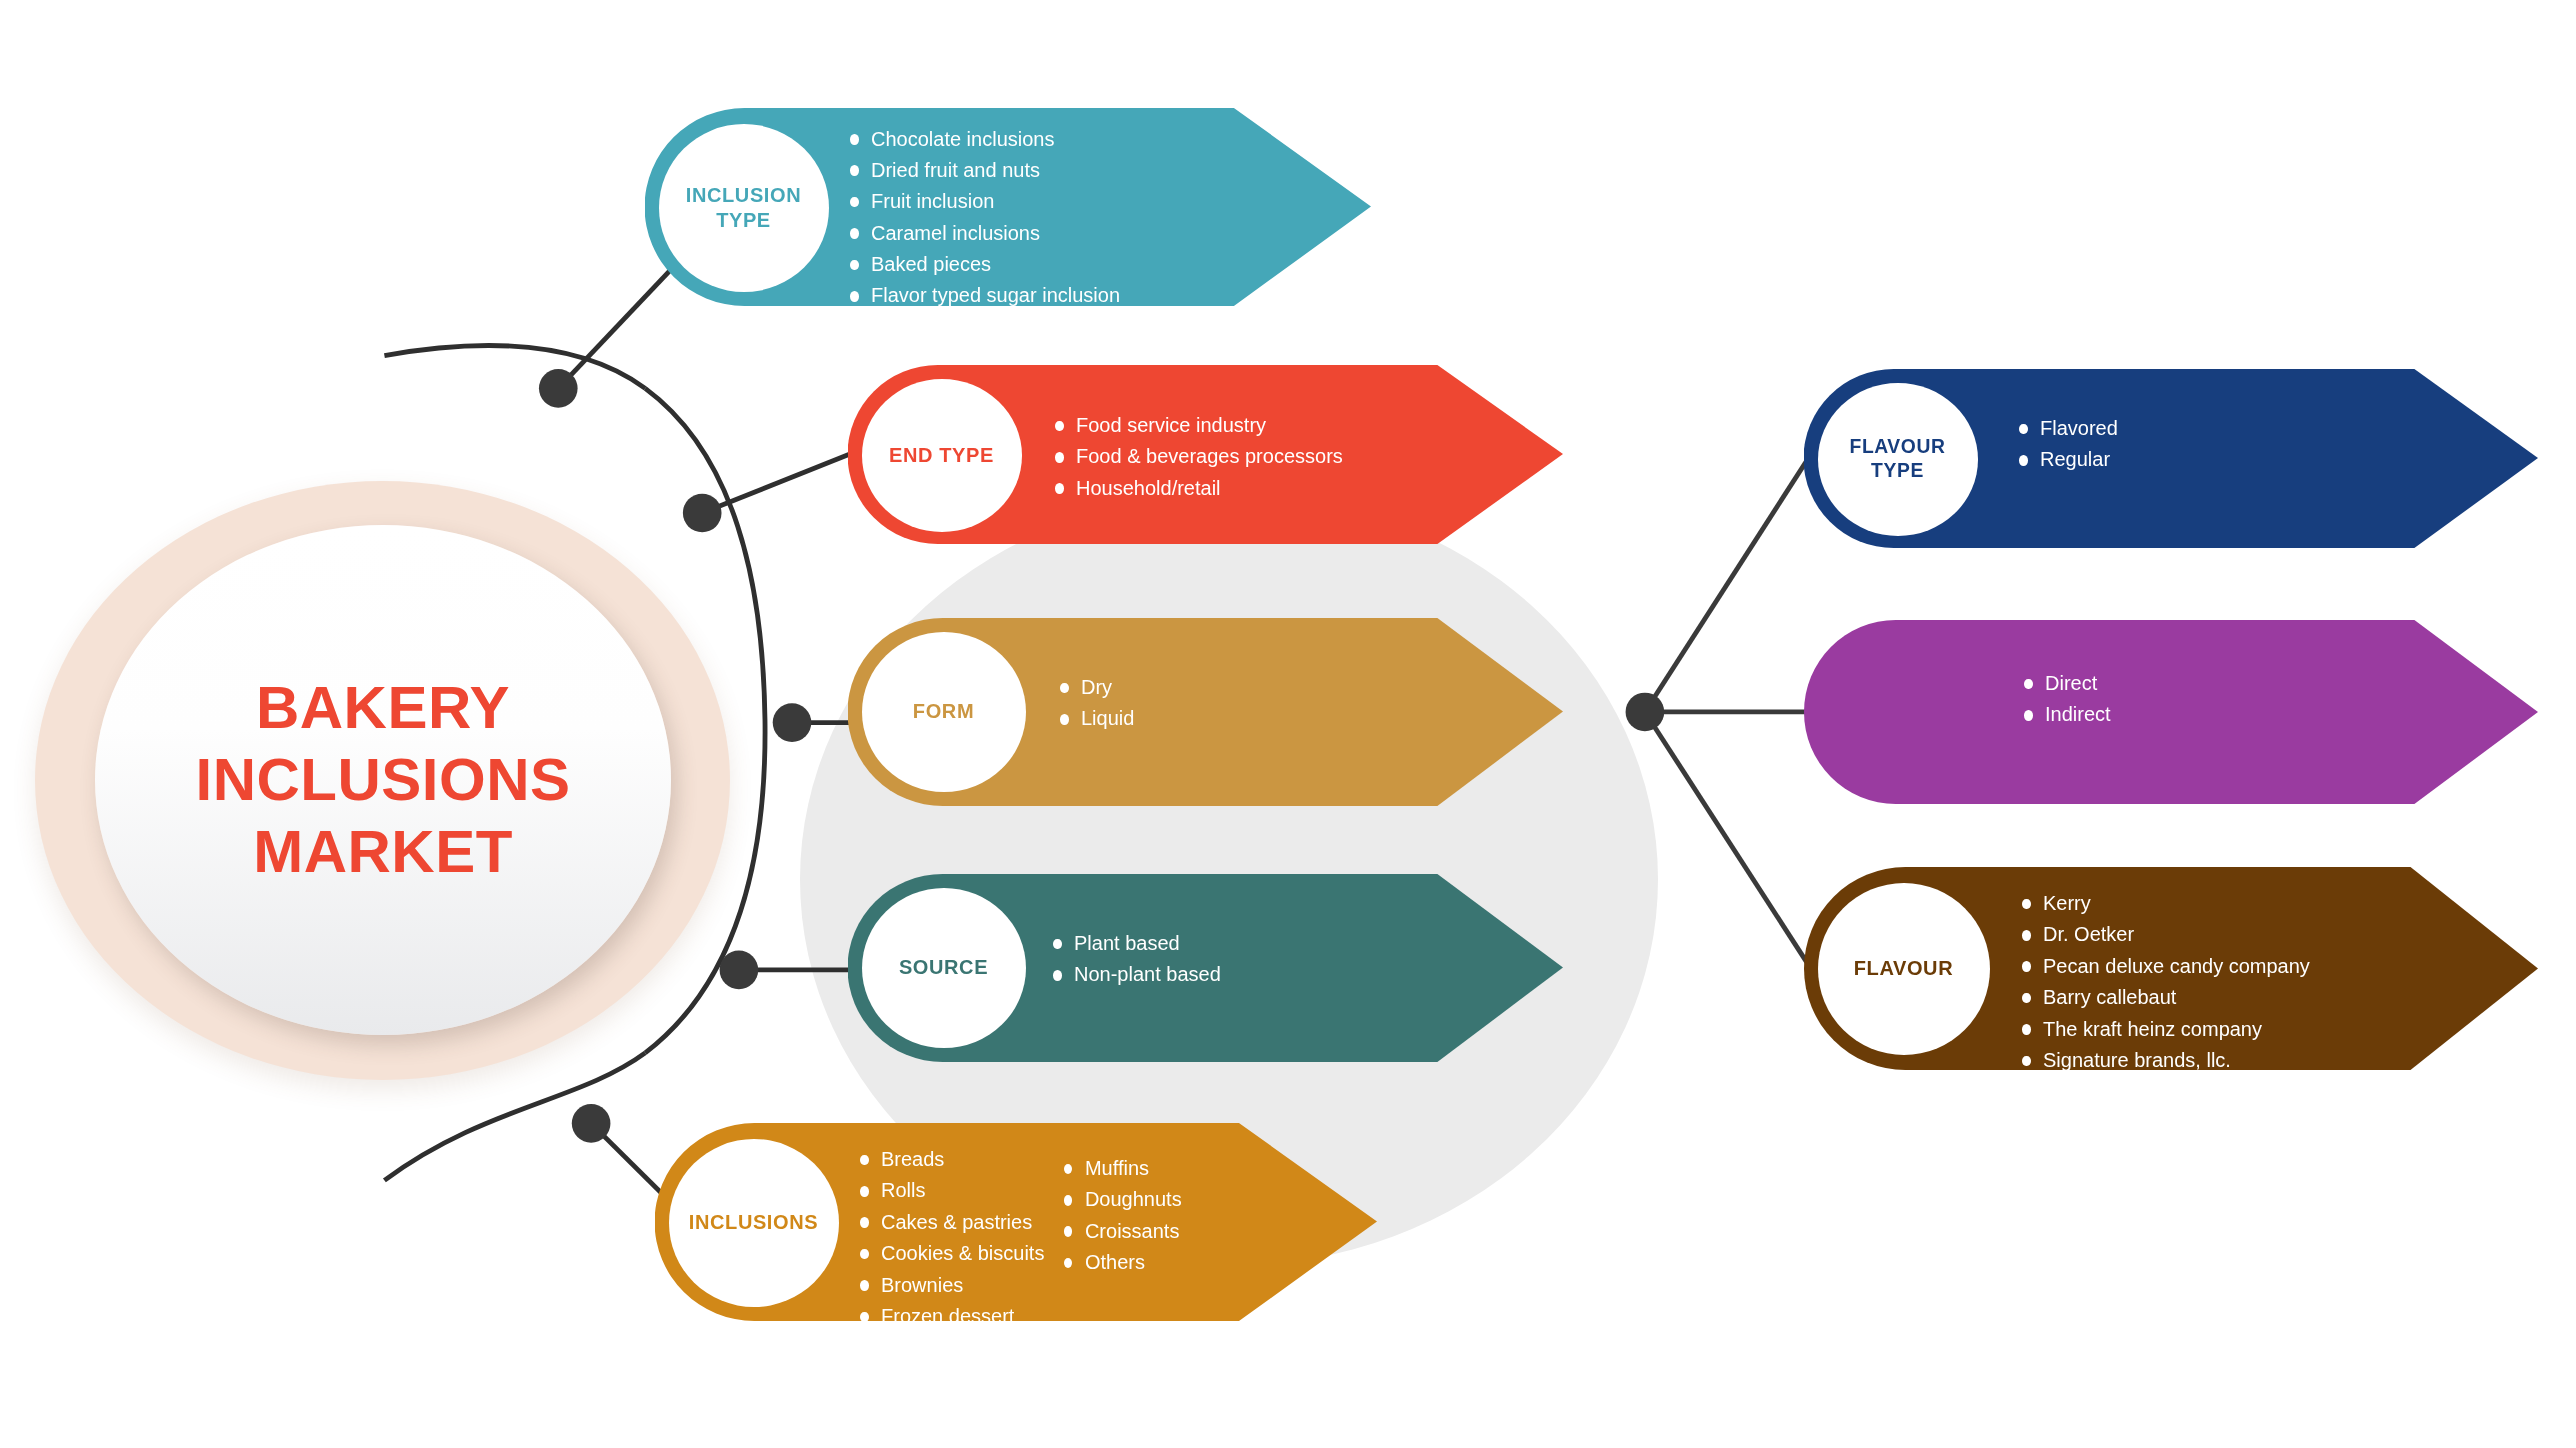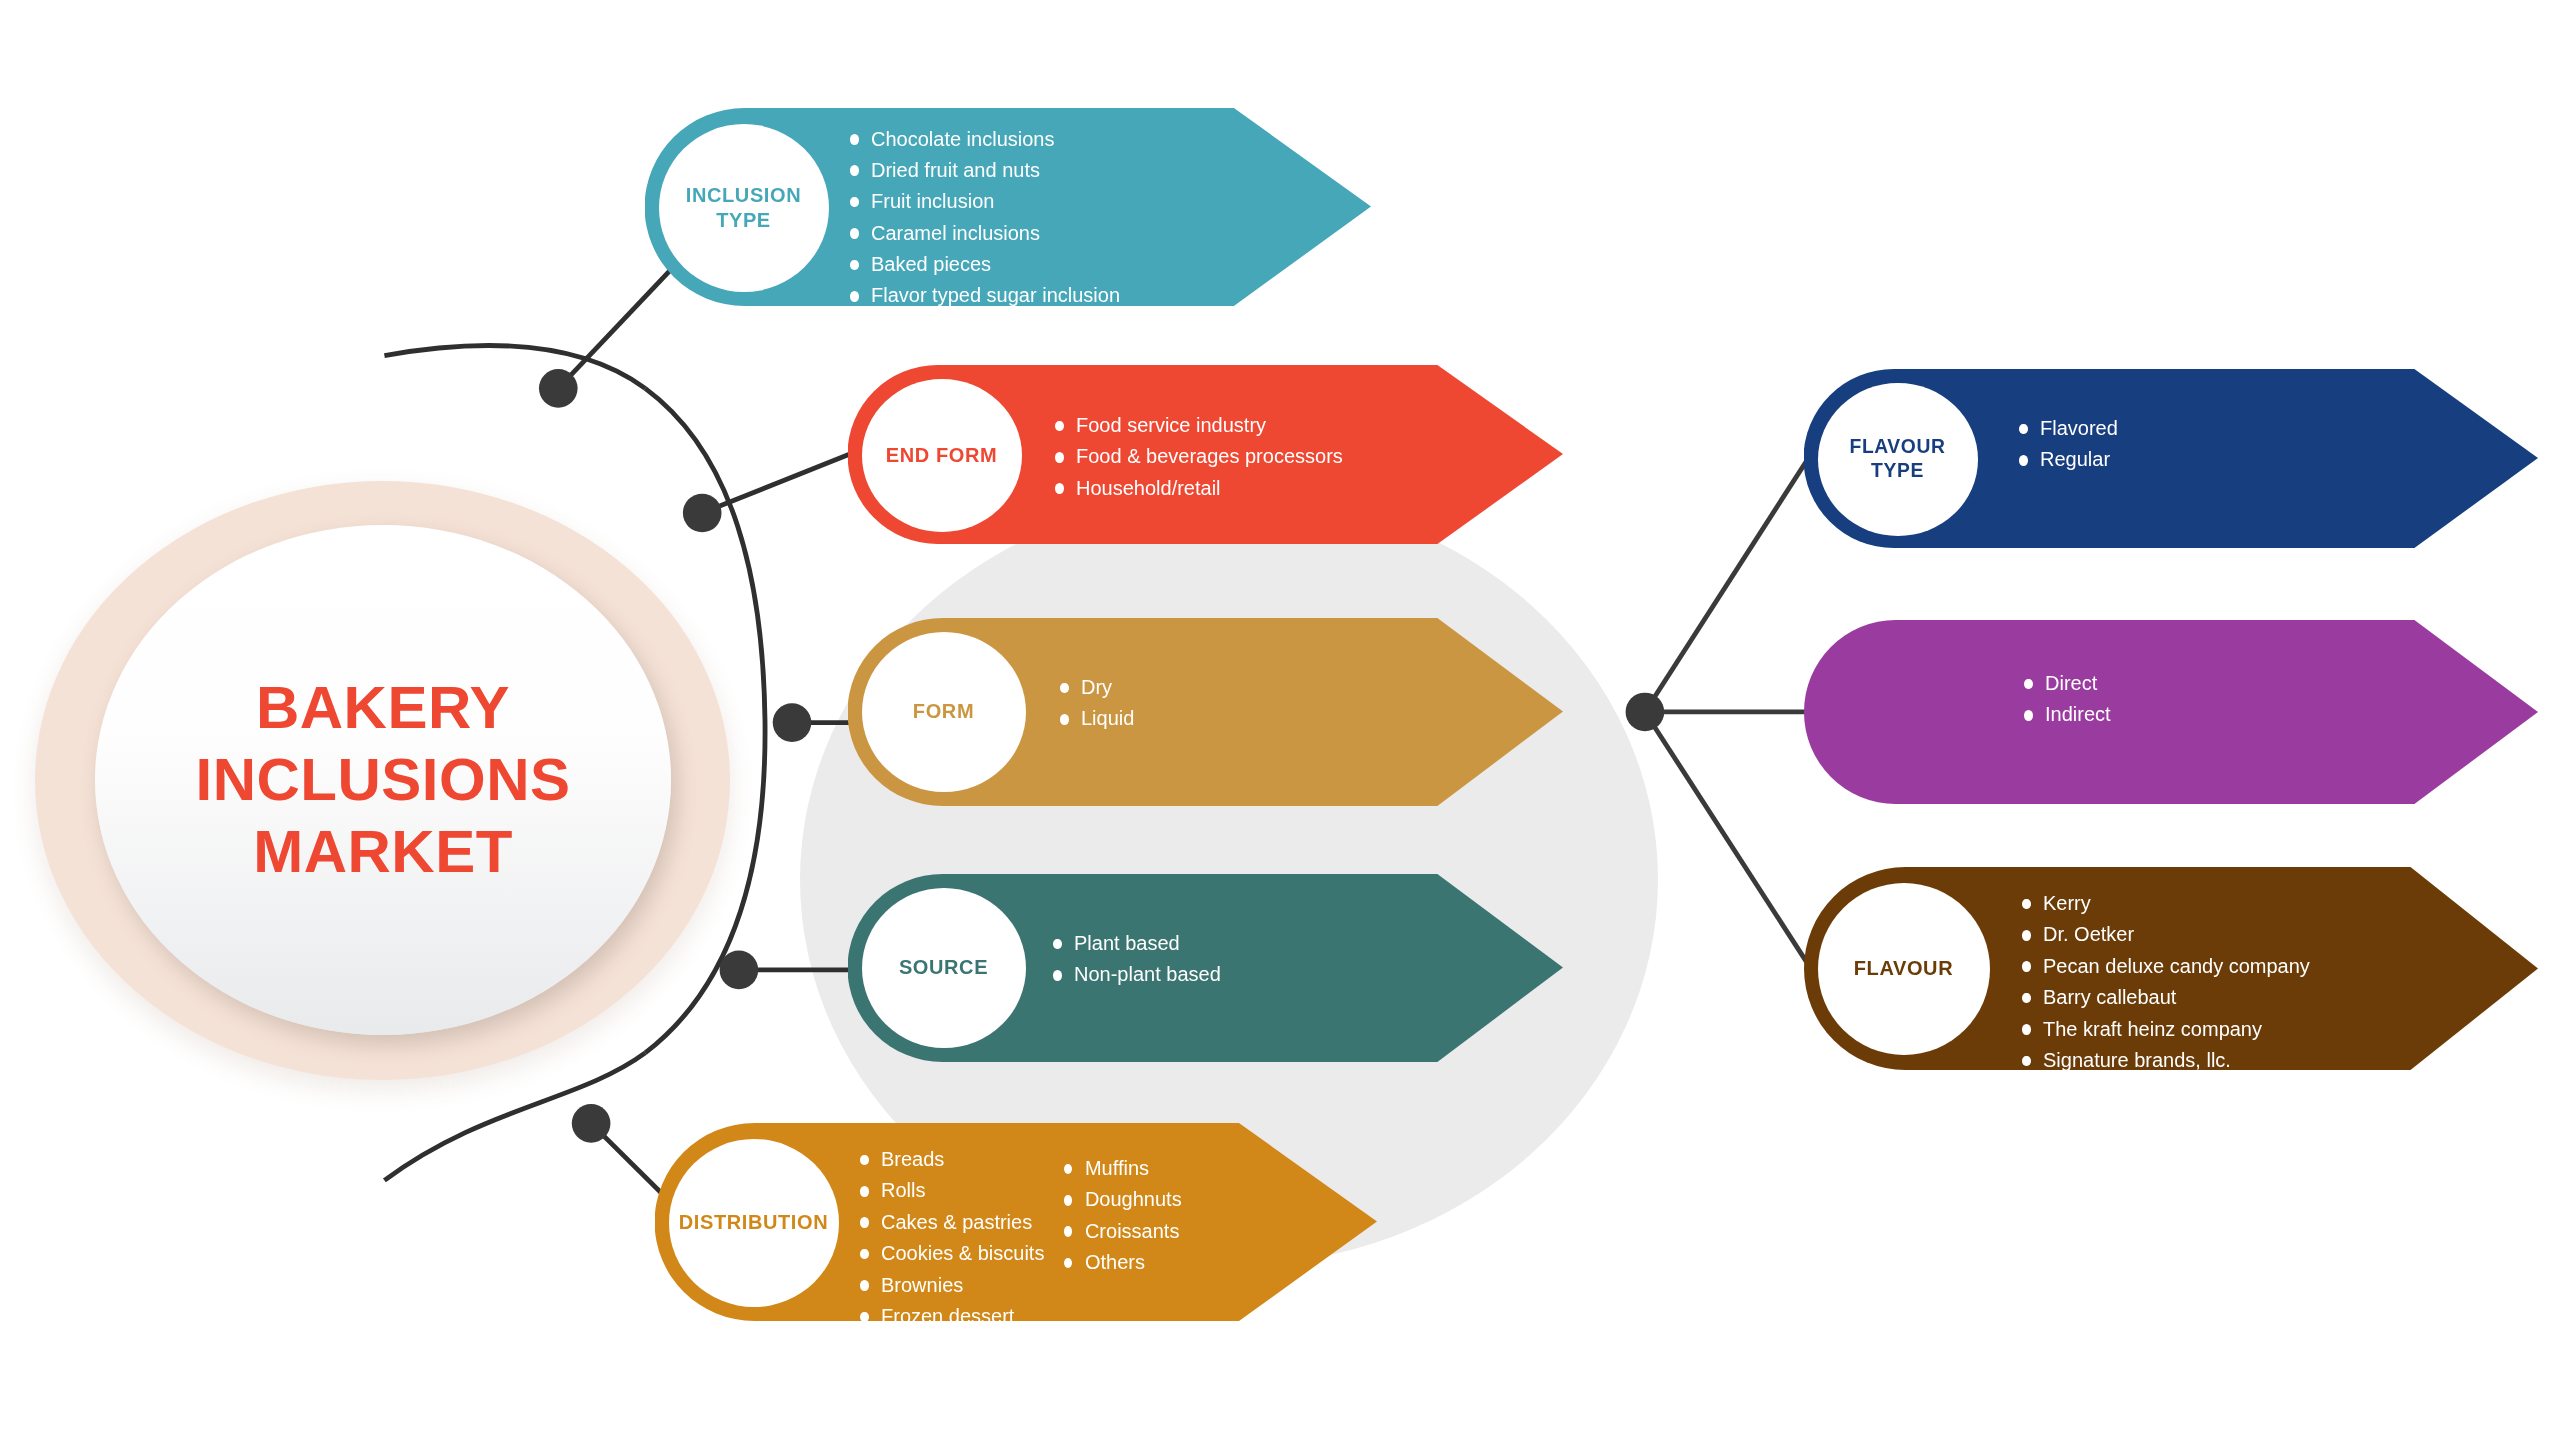--- a/index.html
+++ b/index.html
@@ -196,7 +196,7 @@
                A 93,92 0 0 1 93,0 Z" fill="#ee4732"></path>
     </svg>
     <div class="seg-circle" style="left:13.5px; top:13.5px; width:160px; height:153px;">
-      <div class="seg-label" style="color:#ee4732;">END FORM</div>
+      <div class="seg-label" style="color:#ee4732;">END TYPE</div>
     </div>
     <div class="seg-lists" style="left:203px; top:45px;">
       <div class="seg-col">

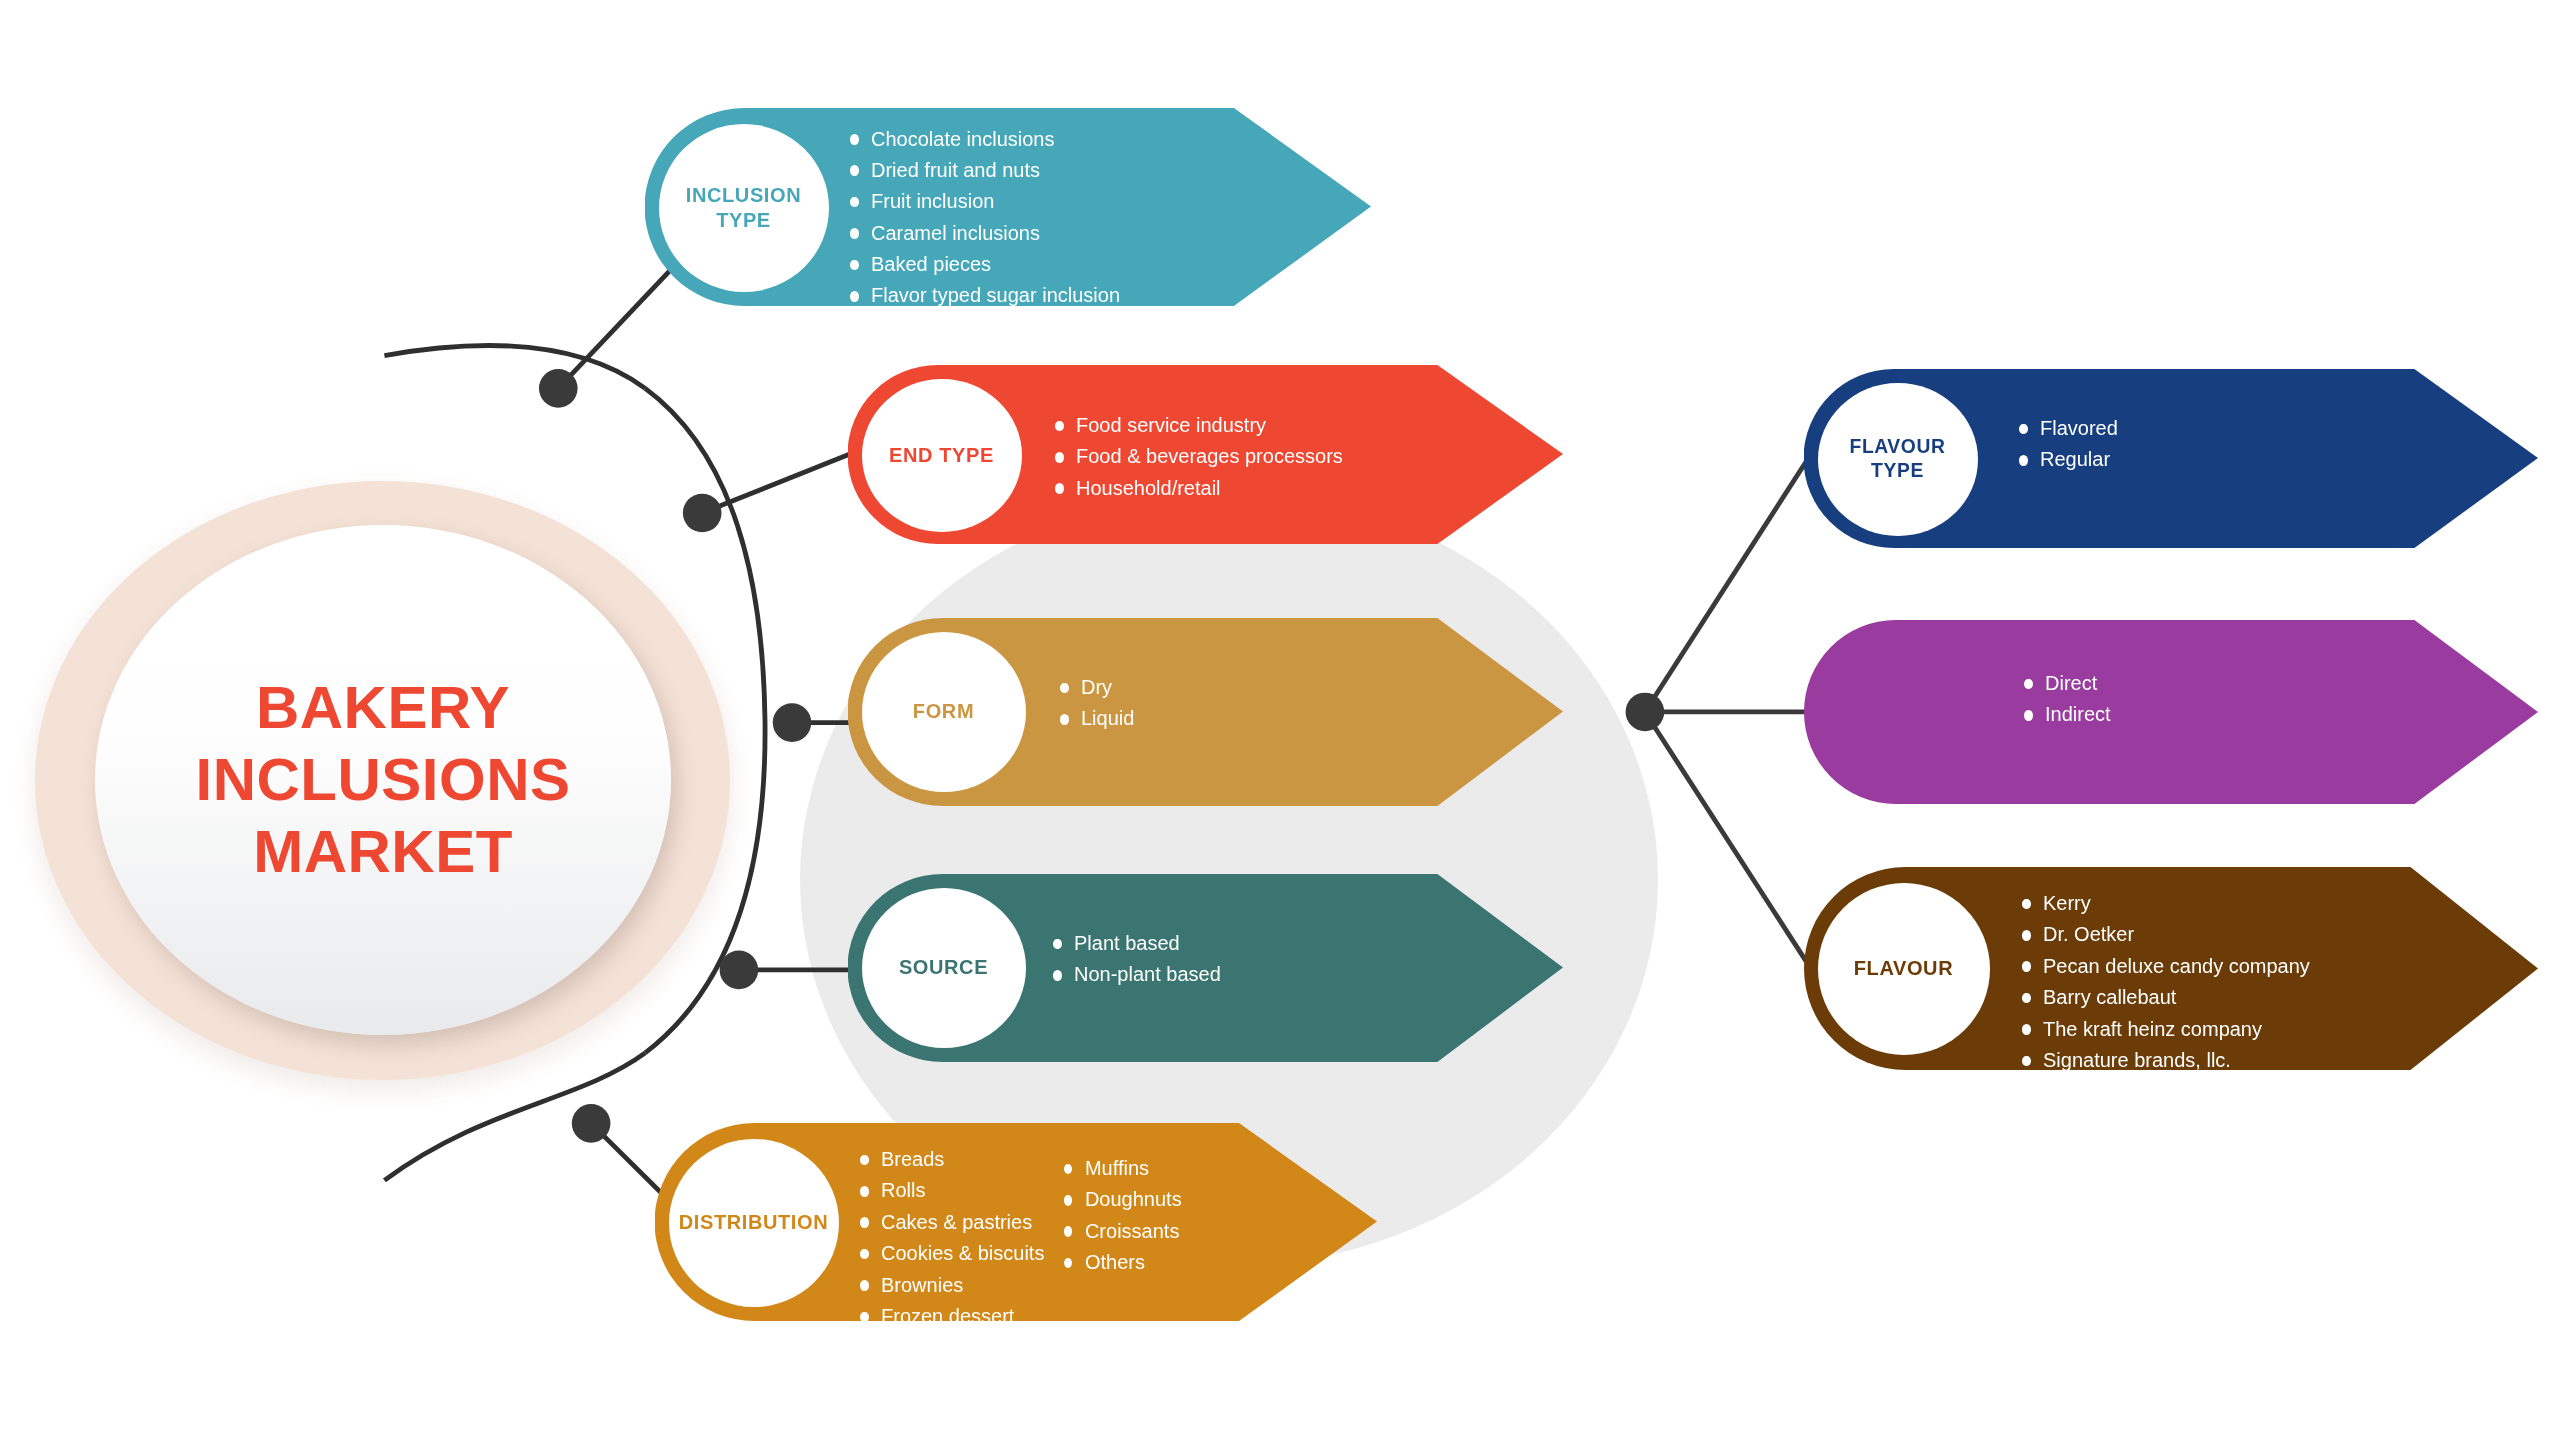--- a/index.html
+++ b/index.html
@@ -245,7 +245,7 @@
                A 103,102 0 0 1 103,0 Z" fill="#d18818"></path>
     </svg>
     <div class="seg-circle" style="left:13.5px; top:15.5px; width:170px; height:168px;">
-      <div class="seg-label" style="color:#d18818;">DISTRIBUTION</div>
+      <div class="seg-label" style="color:#d18818;">INCLUSIONS</div>
     </div>
     <div class="seg-lists" style="left:201px; top:21px;">
       <div class="seg-col" style="margin-right:15.5px;">

